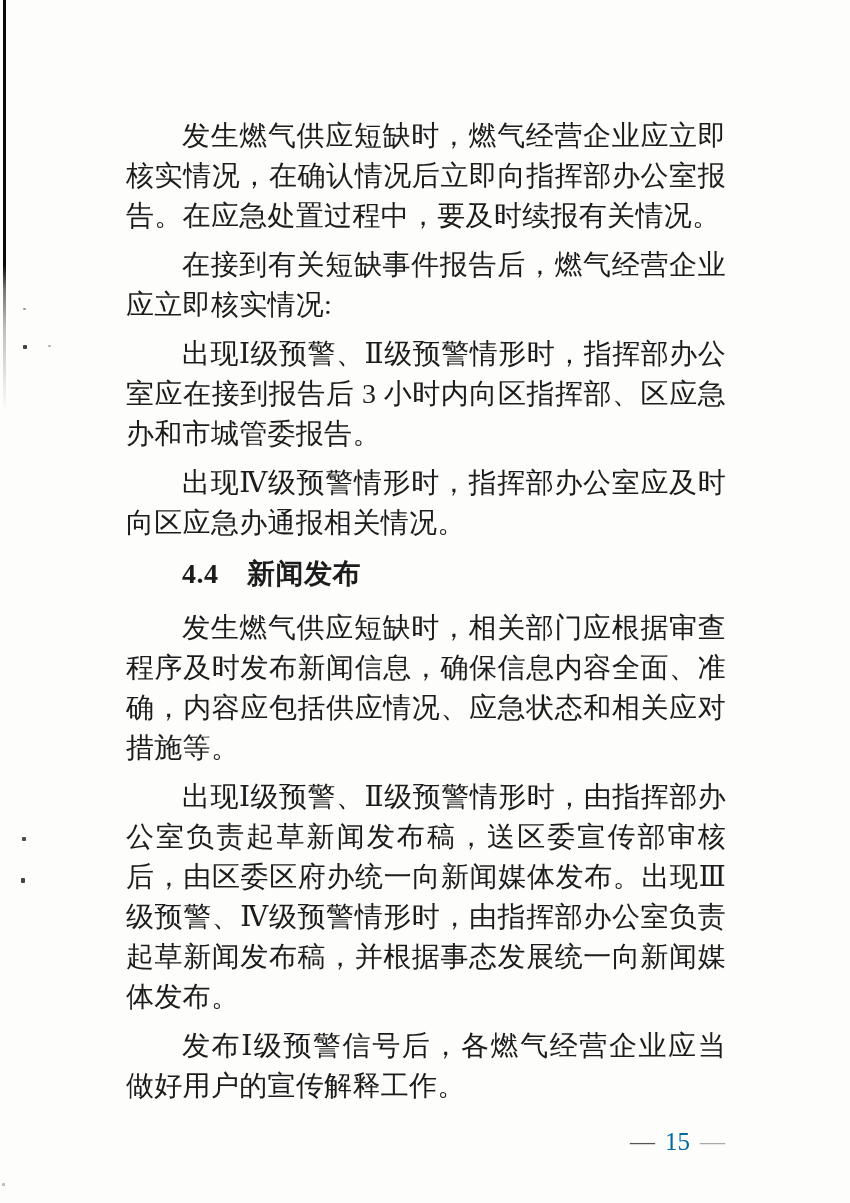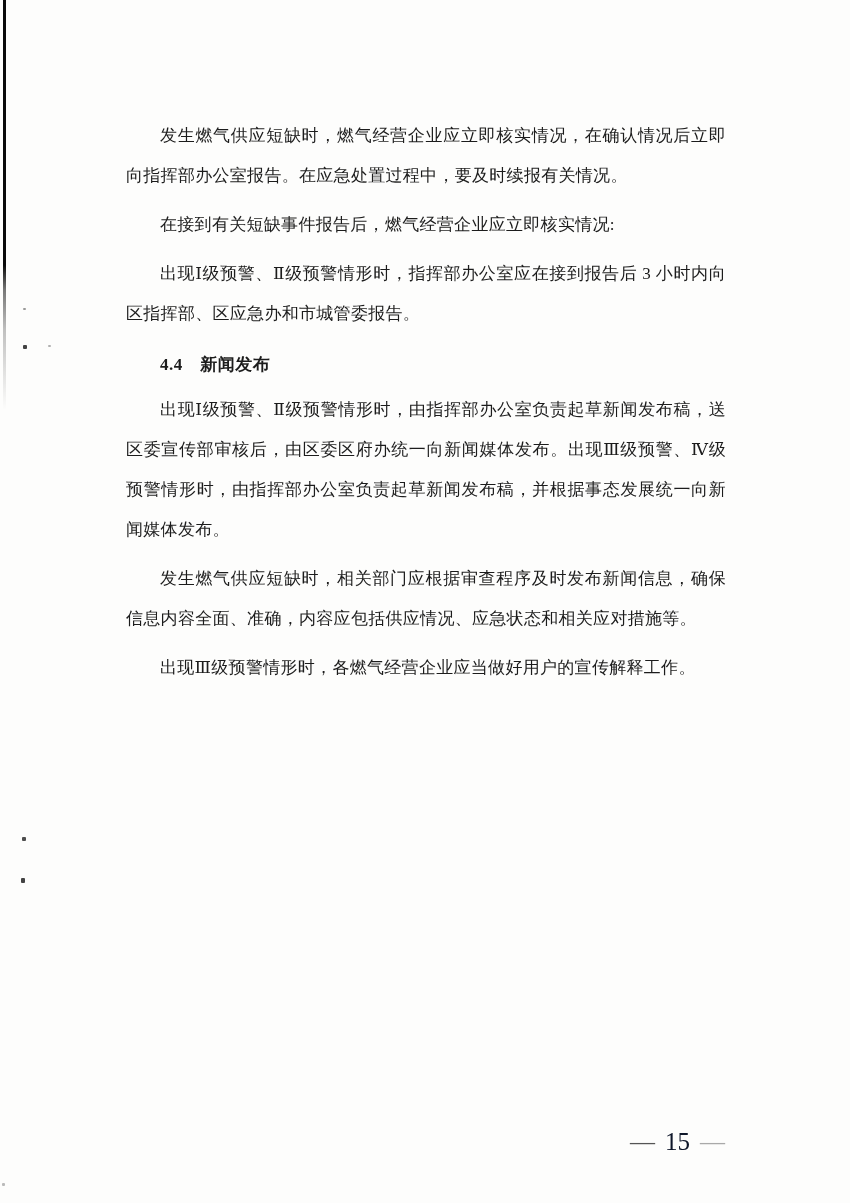--- a/index.html
+++ b/index.html
@@ -43,7 +43,7 @@
     left: 126px;
     top: 116px;
     width: 600px;
-    font-size: 17px;
+    font-size: 28px;
     line-height: 40px;
     text-align: justify;
     text-justify: inter-ideograph;

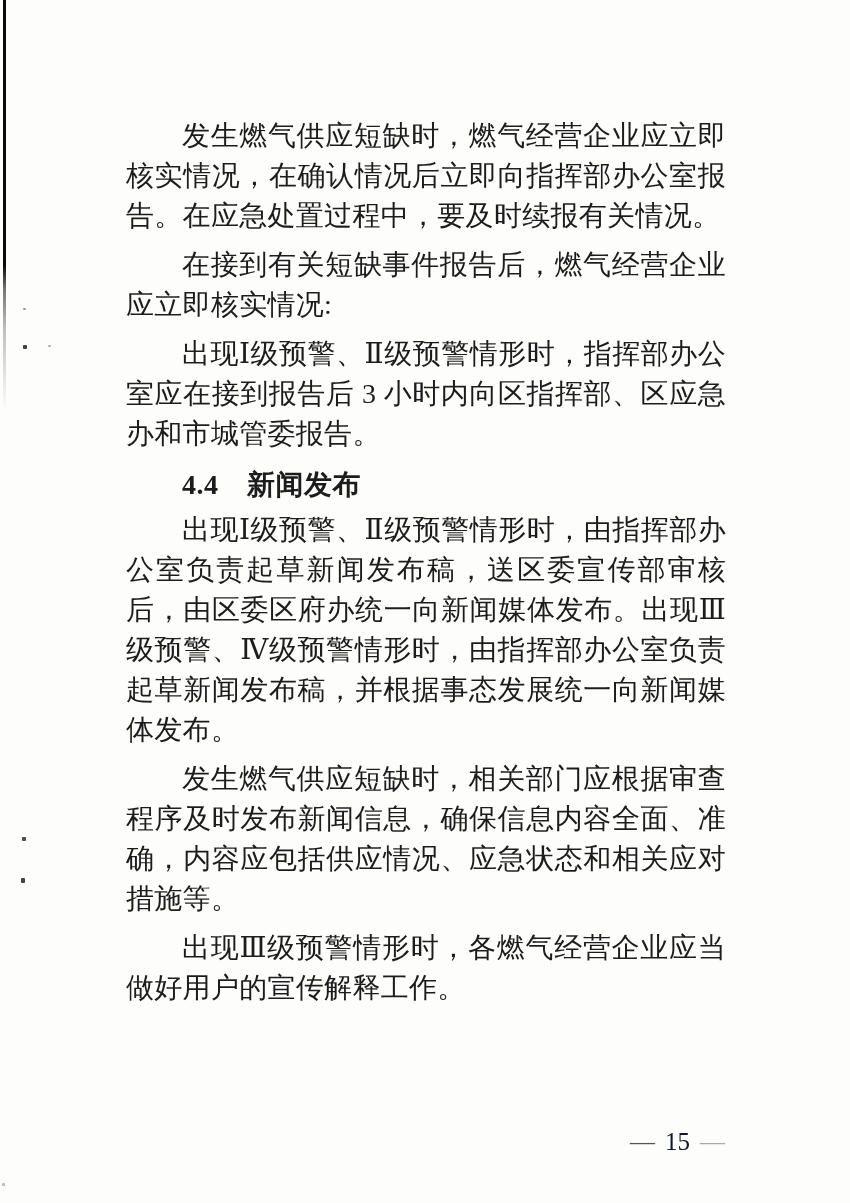--- a/index.html
+++ b/index.html
@@ -92,6 +92,7 @@
     <p>发生燃气供应短缺时，燃气经营企业应立即核实情况，在确认情况后立即向指挥部办公室报告。在应急处置过程中，要及时续报有关情况。</p>
     <p>在接到有关短缺事件报告后，燃气经营企业应立即核实情况:</p>
     <p>出现Ⅰ级预警、Ⅱ级预警情形时，指挥部办公室应在接到报告后 3 小时内向区指挥部、区应急办和市城管委报告。</p>
+    <p>出现Ⅳ级预警情形时，指挥部办公室应及时向区应急办通报相关情况。</p>
     <p class="heading">4.4　新闻发布</p>
     <p>出现Ⅰ级预警、Ⅱ级预警情形时，由指挥部办公室负责起草新闻发布稿，送区委宣传部审核后，由区委区府办统一向新闻媒体发布。出现Ⅲ级预警、Ⅳ级预警情形时，由指挥部办公室负责起草新闻发布稿，并根据事态发展统一向新闻媒体发布。</p>
     <p>发生燃气供应短缺时，相关部门应根据审查程序及时发布新闻信息，确保信息内容全面、准确，内容应包括供应情况、应急状态和相关应对措施等。</p>

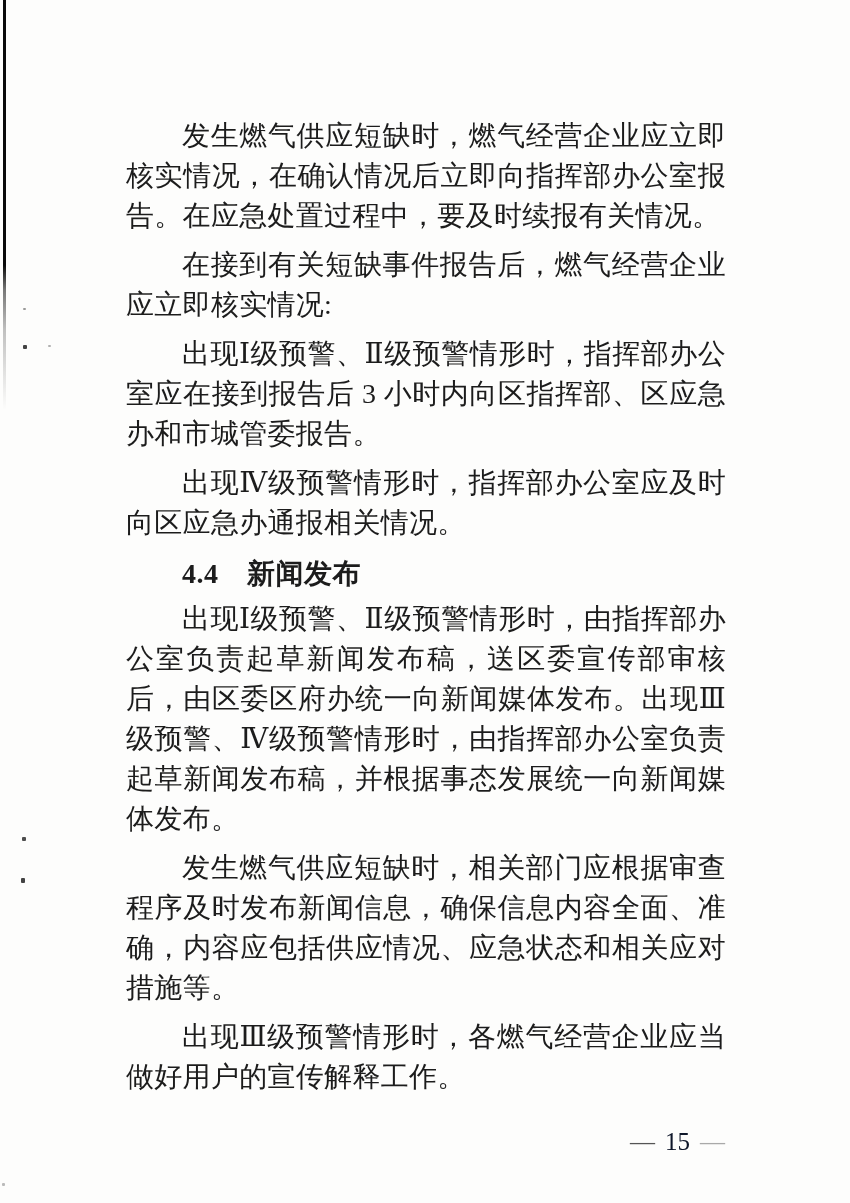--- a/index.html
+++ b/index.html
@@ -55,7 +55,7 @@
   }
   .content p.heading {
     margin-top: 11px;
-    margin-bottom: 5px;
+    margin-bottom: 14px;
     font-weight: 700;
     letter-spacing: 0.5px;
     font-family: Liberation Serif, serif;

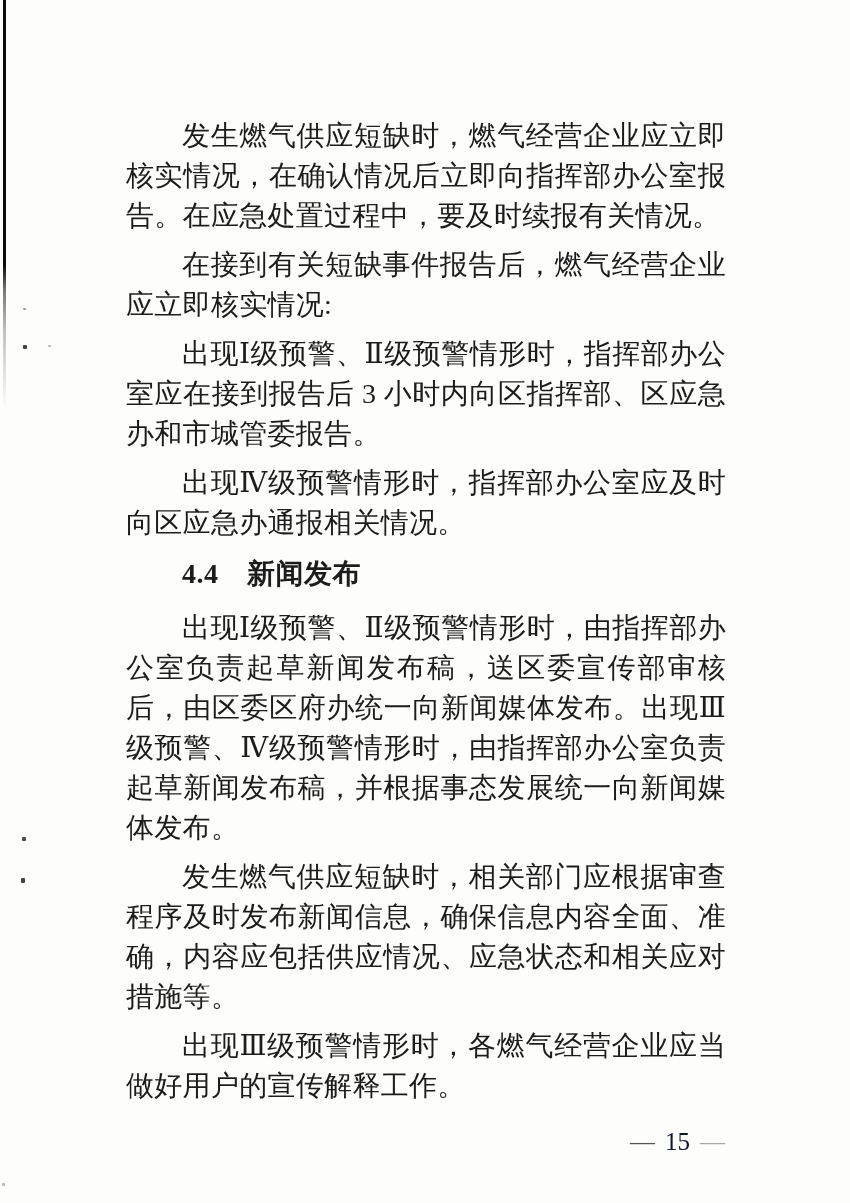--- a/index.html
+++ b/index.html
@@ -94,8 +94,8 @@
     <p>出现Ⅰ级预警、Ⅱ级预警情形时，指挥部办公室应在接到报告后 3 小时内向区指挥部、区应急办和市城管委报告。</p>
     <p>出现Ⅳ级预警情形时，指挥部办公室应及时向区应急办通报相关情况。</p>
     <p class="heading">4.4　新闻发布</p>
+    <p>发生燃气供应短缺时，相关部门应根据审查程序及时发布新闻信息，确保信息内容全面、准确，内容应包括供应情况、应急状态和相关应对措施等。</p>
     <p>出现Ⅰ级预警、Ⅱ级预警情形时，由指挥部办公室负责起草新闻发布稿，送区委宣传部审核后，由区委区府办统一向新闻媒体发布。出现Ⅲ级预警、Ⅳ级预警情形时，由指挥部办公室负责起草新闻发布稿，并根据事态发展统一向新闻媒体发布。</p>
-    <p>发生燃气供应短缺时，相关部门应根据审查程序及时发布新闻信息，确保信息内容全面、准确，内容应包括供应情况、应急状态和相关应对措施等。</p>
     <p>出现Ⅲ级预警情形时，各燃气经营企业应当做好用户的宣传解释工作。</p>
   </div>
 

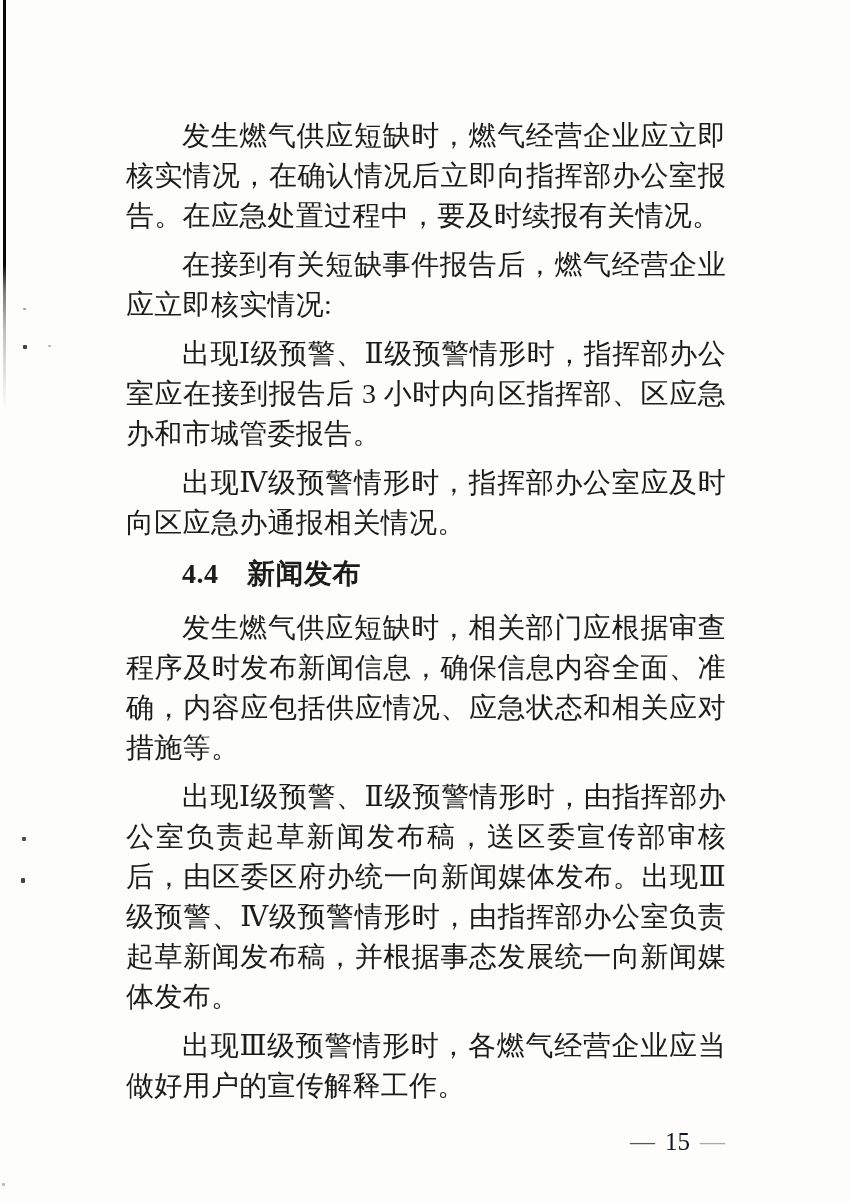--- a/index.html
+++ b/index.html
@@ -96,7 +96,7 @@
     <p class="heading">4.4　新闻发布</p>
     <p>发生燃气供应短缺时，相关部门应根据审查程序及时发布新闻信息，确保信息内容全面、准确，内容应包括供应情况、应急状态和相关应对措施等。</p>
     <p>出现Ⅰ级预警、Ⅱ级预警情形时，由指挥部办公室负责起草新闻发布稿，送区委宣传部审核后，由区委区府办统一向新闻媒体发布。出现Ⅲ级预警、Ⅳ级预警情形时，由指挥部办公室负责起草新闻发布稿，并根据事态发展统一向新闻媒体发布。</p>
-    <p>出现Ⅲ级预警情形时，各燃气经营企业应当做好用户的宣传解释工作。</p>
+    <p>发布Ⅰ级预警信号后，各燃气经营企业应当做好用户的宣传解释工作。</p>
   </div>
 
   <div class="page-footer">

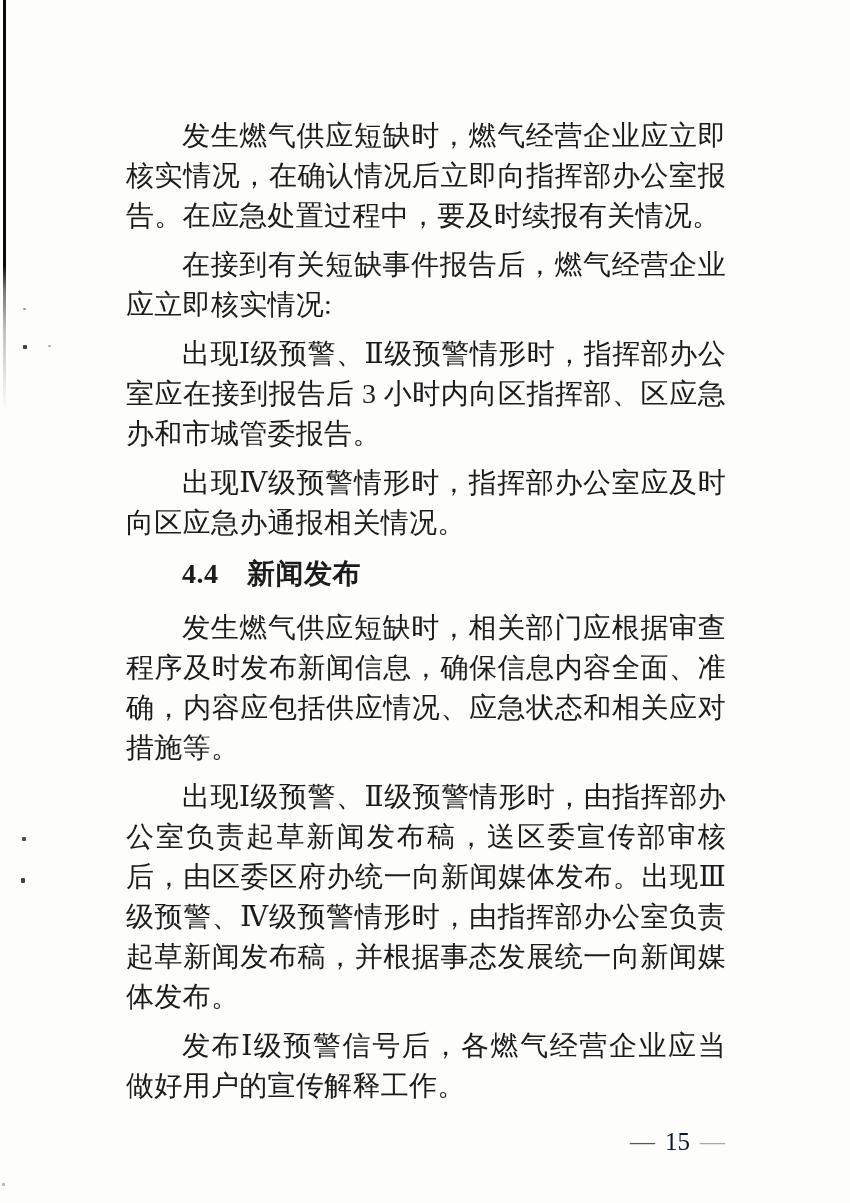--- a/index.html
+++ b/index.html
@@ -72,7 +72,7 @@
     color: #2a2a2a;
   }
   .page-footer .dash-left { color: #555; letter-spacing: 0; }
-  .page-footer .page-num { padding: 0 10px; color: #0f172a; }
+  .page-footer .page-num { padding: 0 10px; color: #0369a1; }
   .page-footer .dash-right { color: #a9a9a9; }
 </style>
 </head>

